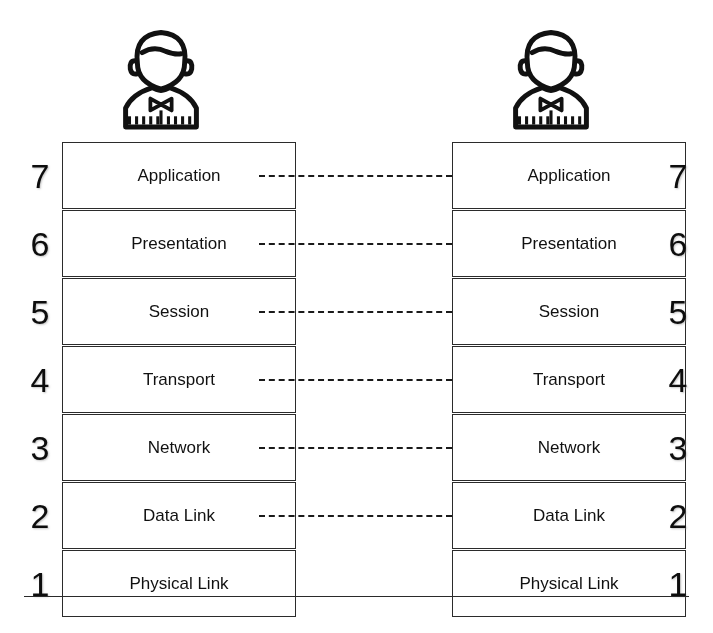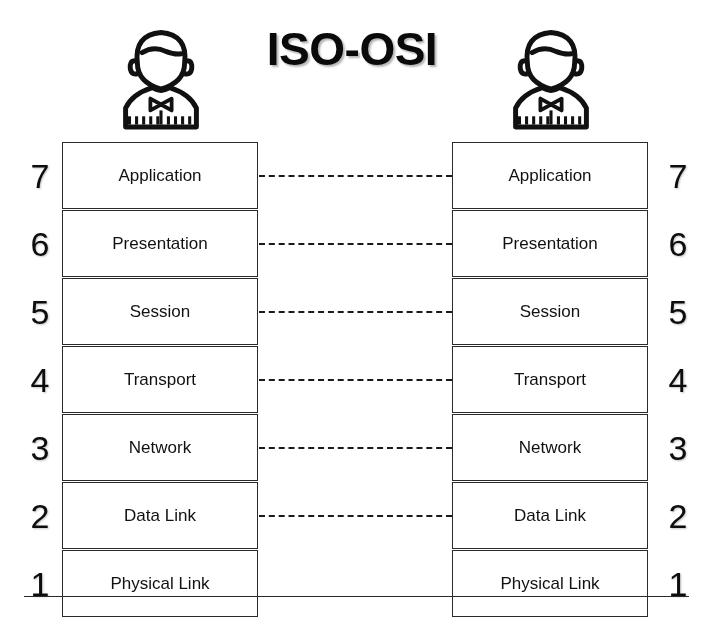--- a/index.html
+++ b/index.html
@@ -145,7 +145,6 @@
     </svg>
   </div>
 
-  <div id="diagram-title">ISO-OSI</div>
 
   <div class="person" id="person-right">
     <svg viewBox="0 0 100 100" xmlns="http://www.w3.org/2000/svg">

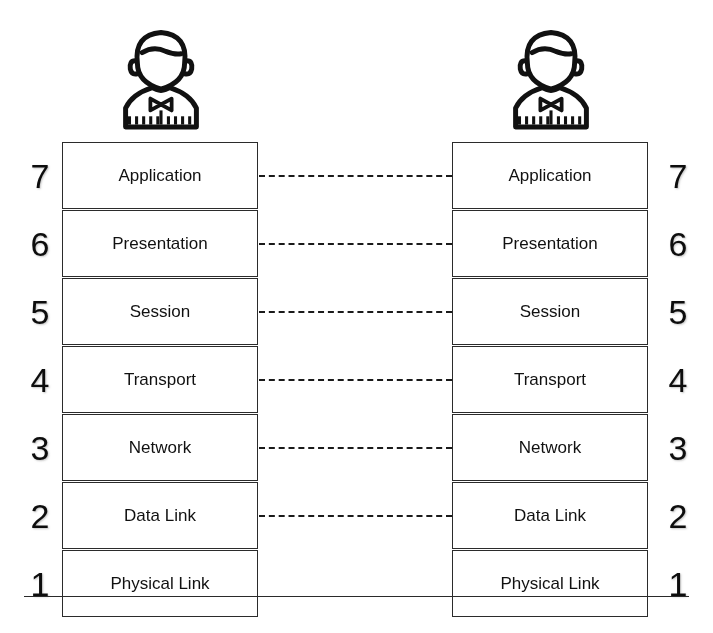--- a/index.html
+++ b/index.html
@@ -56,7 +56,7 @@
   .layer-box {
     position: relative;
     box-sizing: border-box;
-    width: 196px;
+    width: 234px;
     height: 67px;
     margin-bottom: 1px;
     border: 1px solid #2b2b2b;

